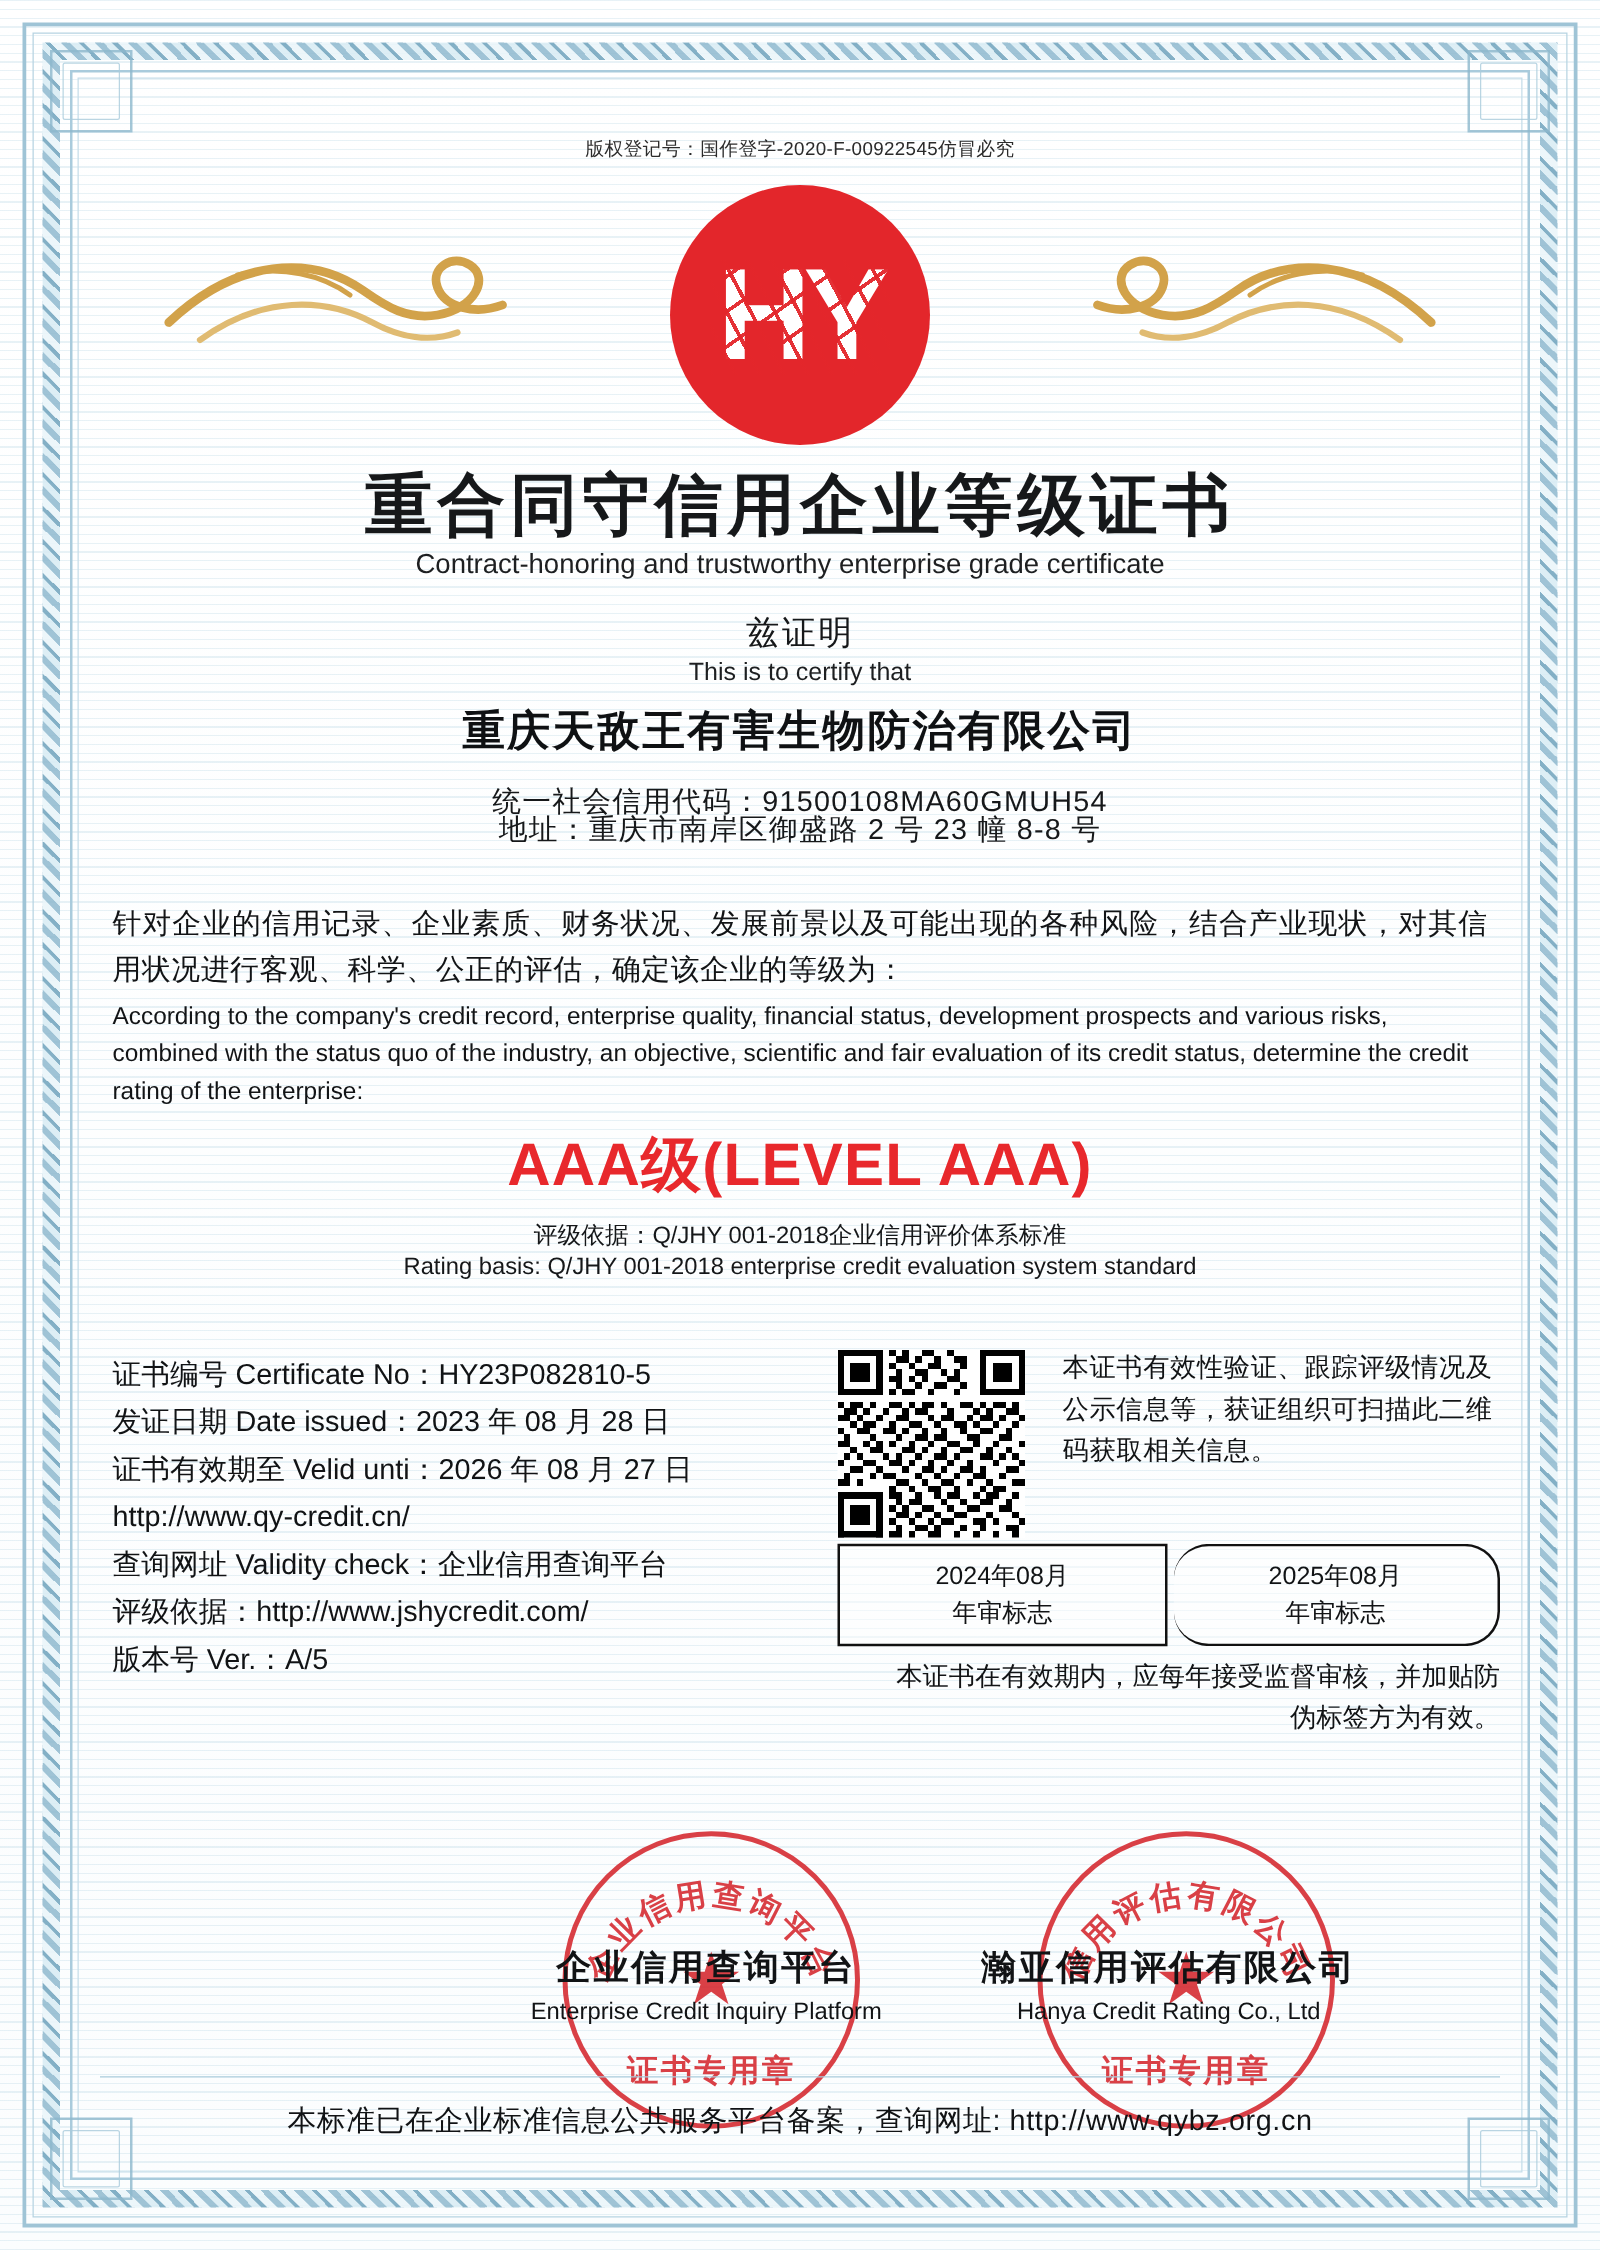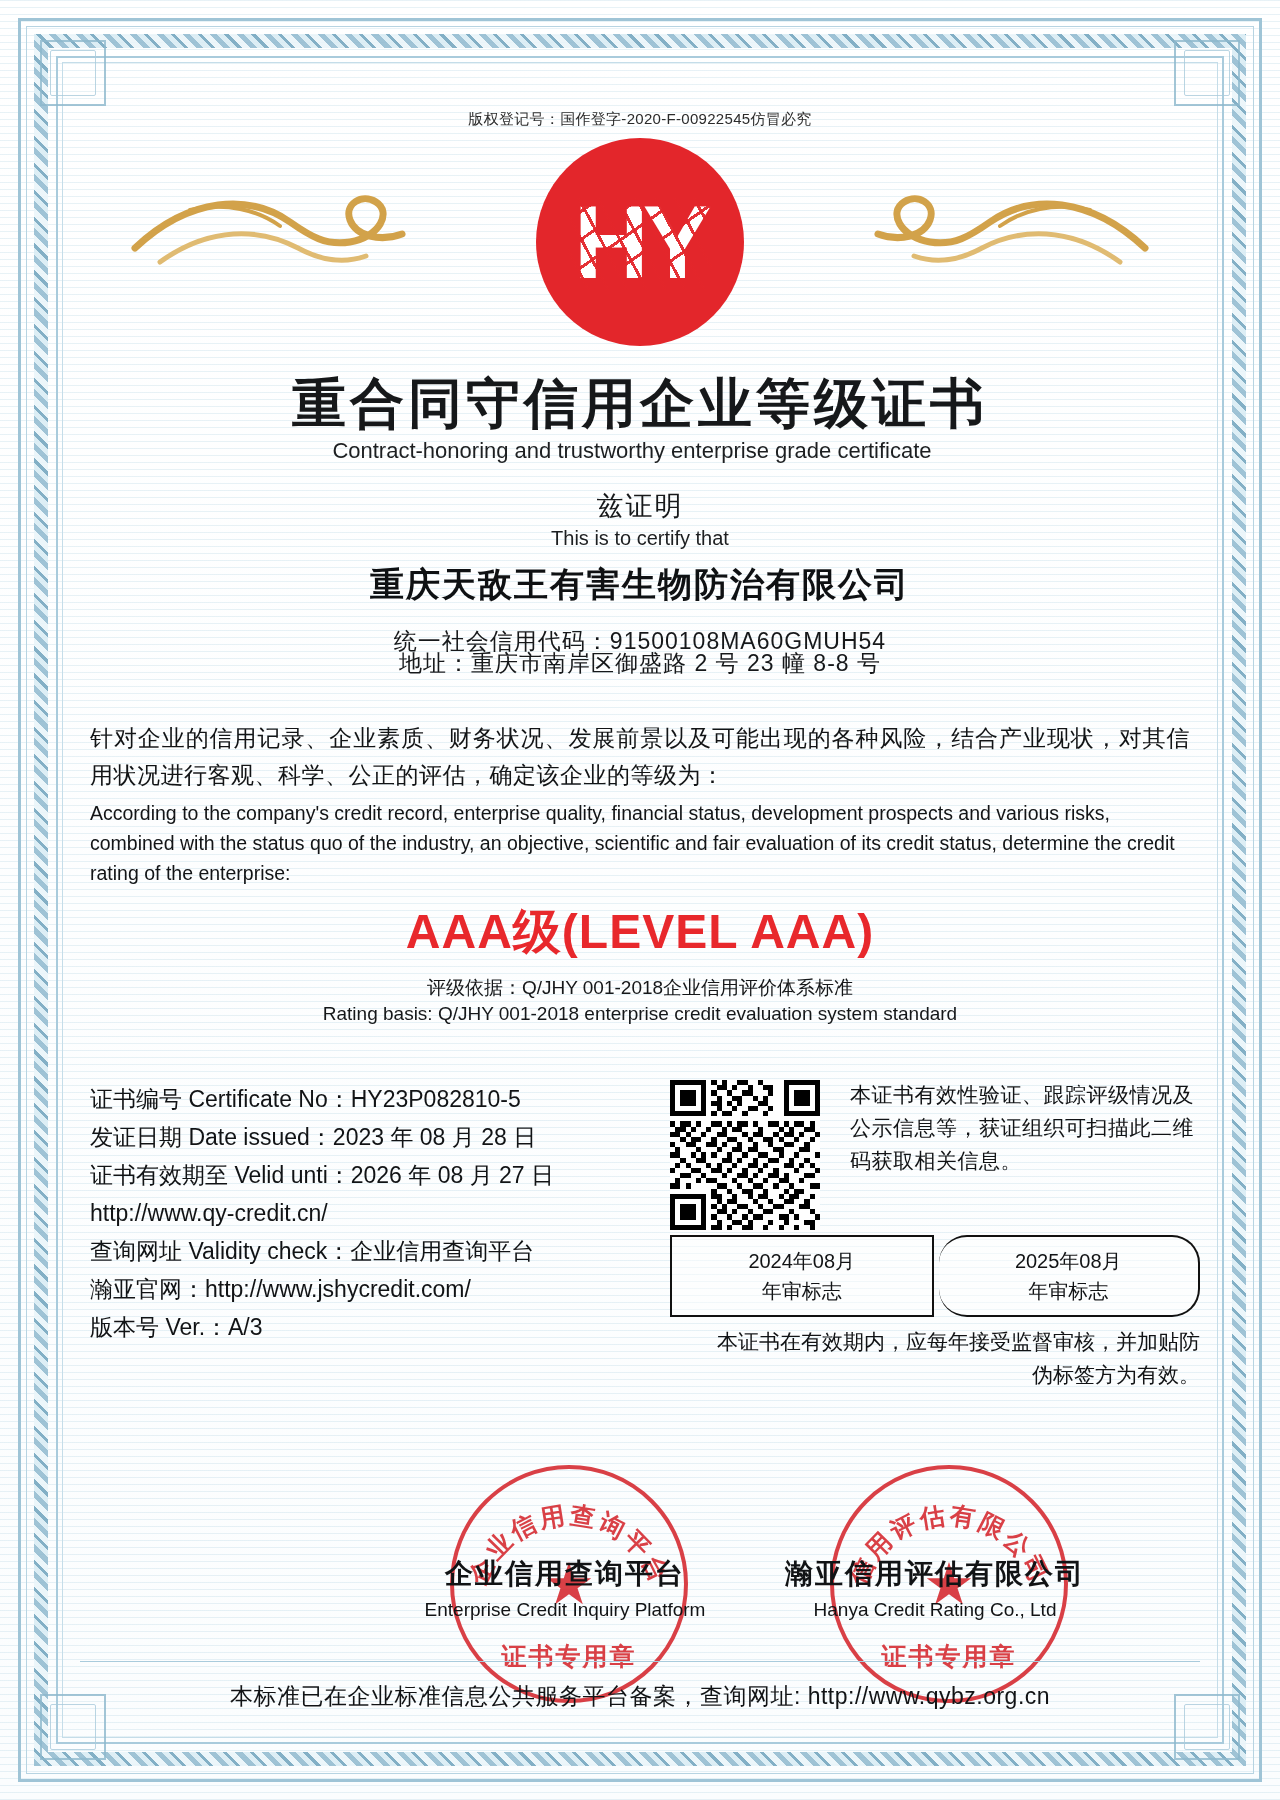--- a/index.html
+++ b/index.html
@@ -79,7 +79,7 @@
 
   
   .header{
-    position:absolute;top:48px;left:0;right:0;height:230px;
+    position:absolute;top:58px;left:0;right:0;height:230px;
   }
   .flourish{
     position:absolute;top:58px;width:330px;height:120px;

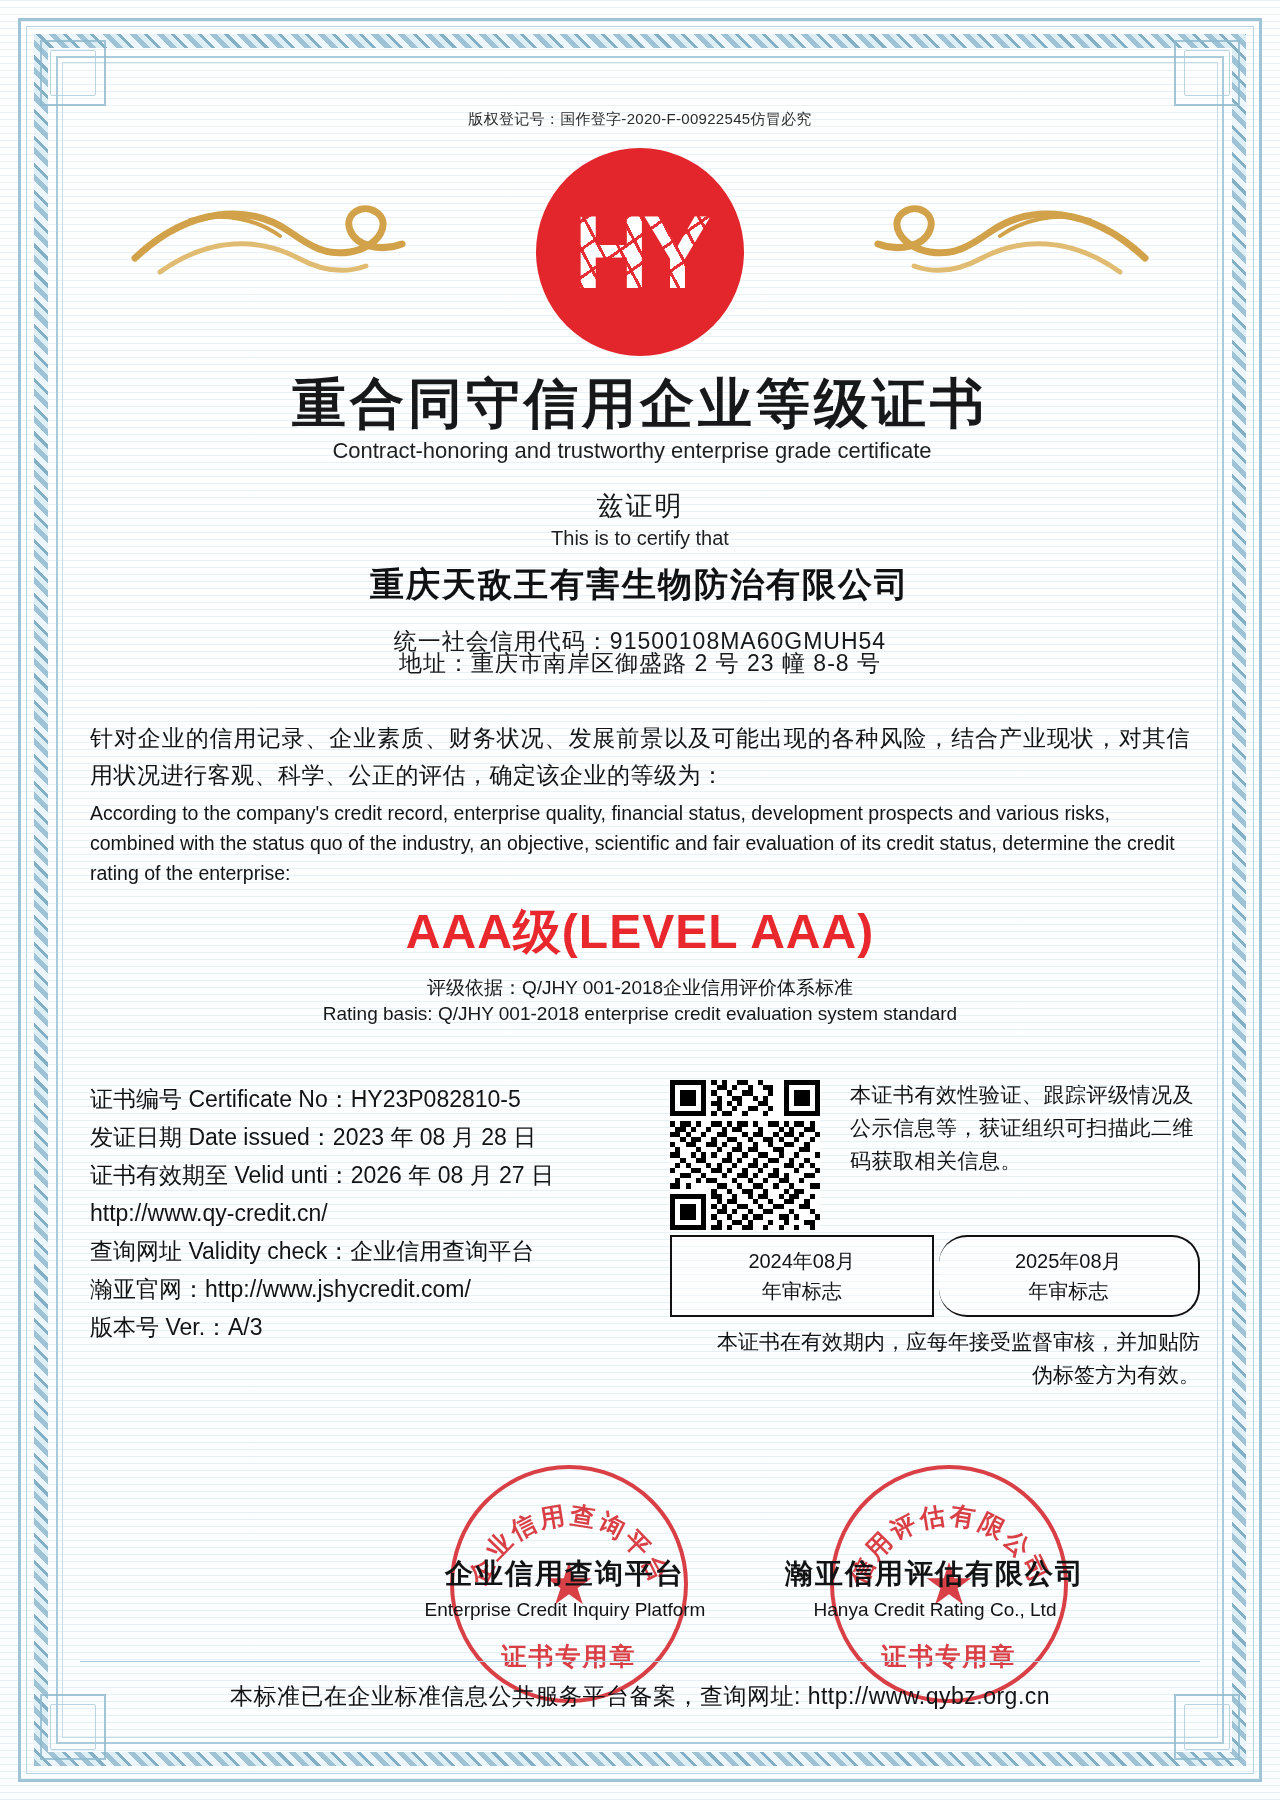--- a/index.html
+++ b/index.html
@@ -301,7 +301,7 @@
       <div class="row">证书有效期至 Velid unti：2026 年 08 月 27 日</div>
       <div class="row">http://www.qy-credit.cn/</div>
       <div class="row">查询网址 Validity check：企业信用查询平台</div>
-      <div class="row">瀚亚官网：http://www.jshycredit.com/</div>
+      <div class="row">评级依据：http://www.jshycredit.com/</div>
       <div class="row">版本号 Ver.：A/3</div>
     </div>
 

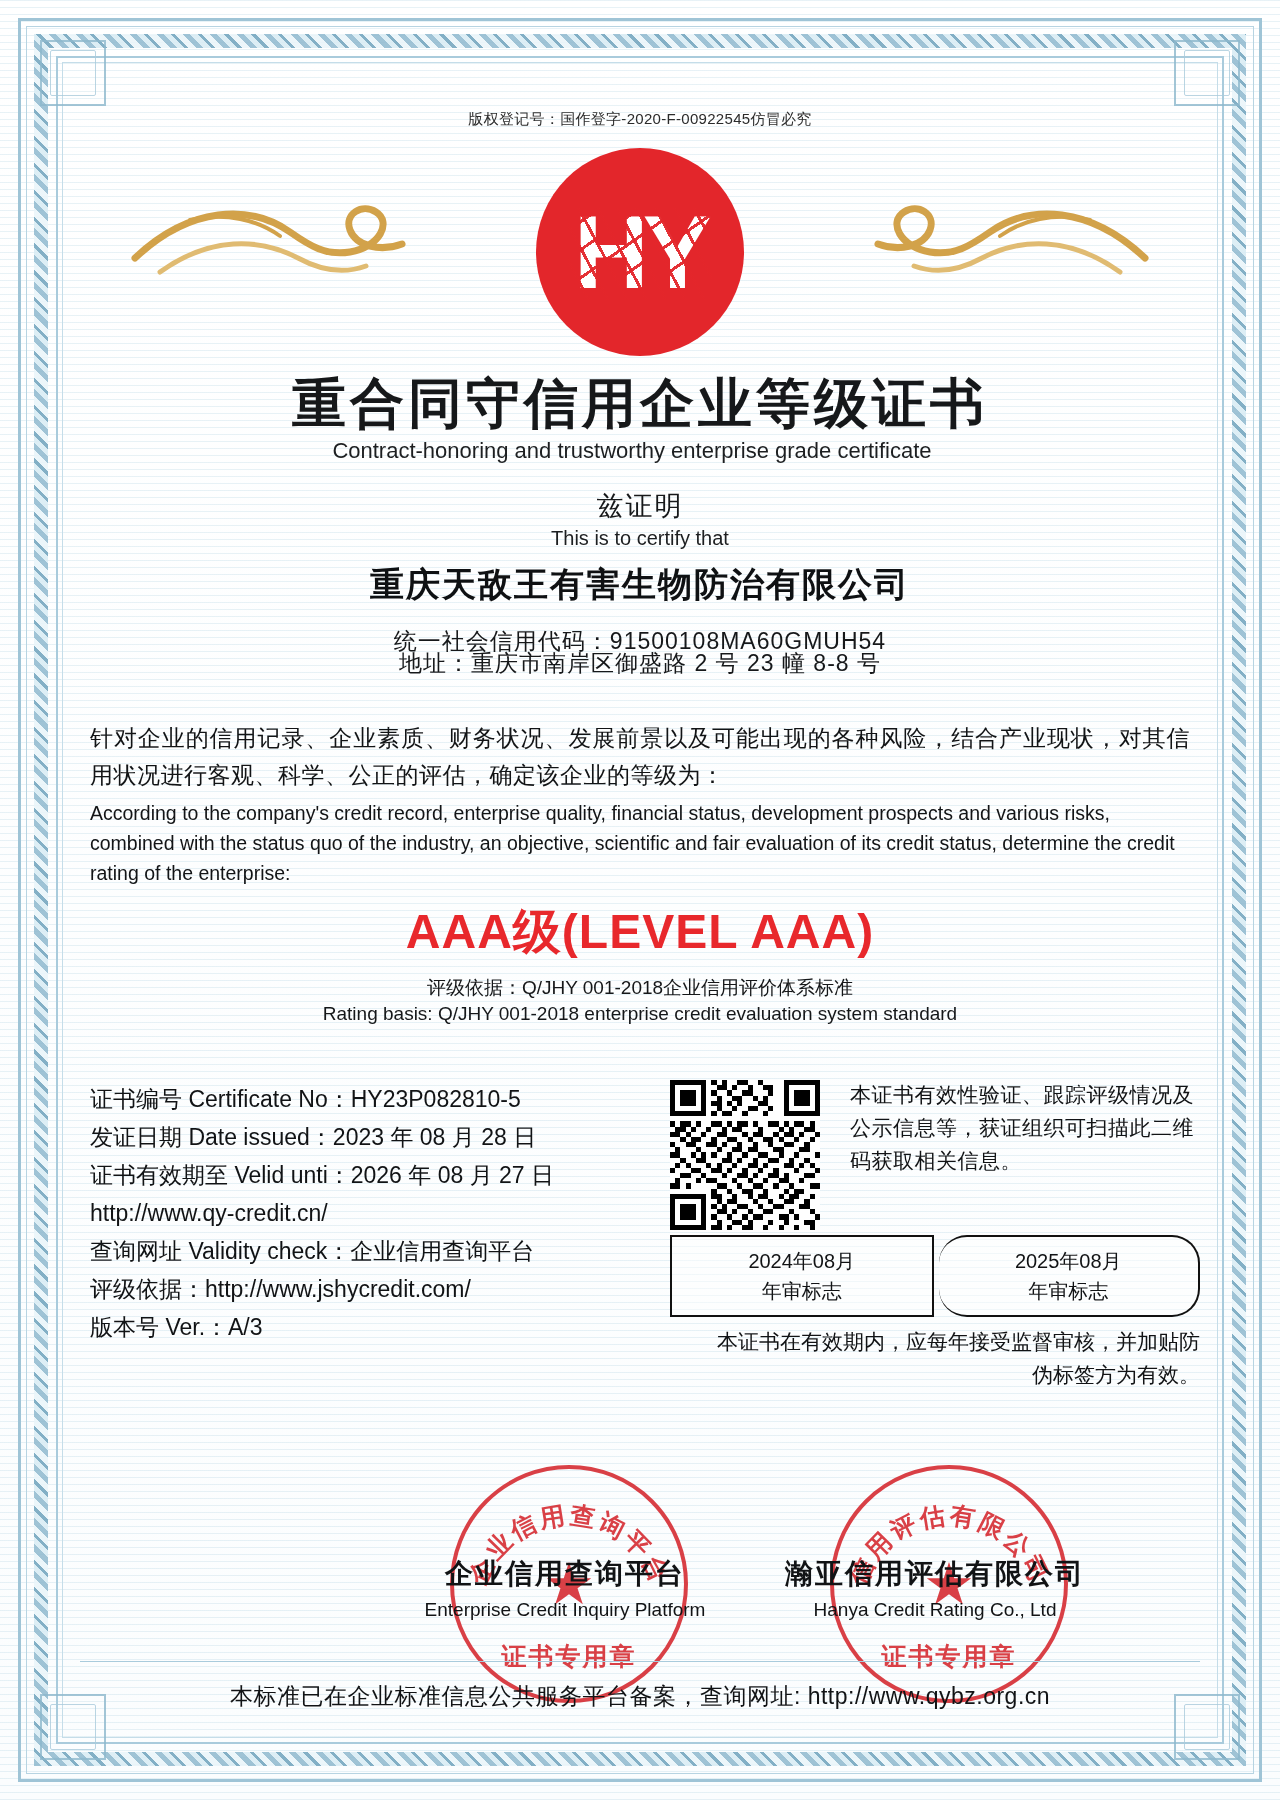--- a/index.html
+++ b/index.html
@@ -302,7 +302,7 @@
       <div class="row">http://www.qy-credit.cn/</div>
       <div class="row">查询网址 Validity check：企业信用查询平台</div>
       <div class="row">评级依据：http://www.jshycredit.com/</div>
-      <div class="row">版本号 Ver.：A/3</div>
+      <div class="row">版本号 Ver.：A/5</div>
     </div>
 
     <div class="qr">

